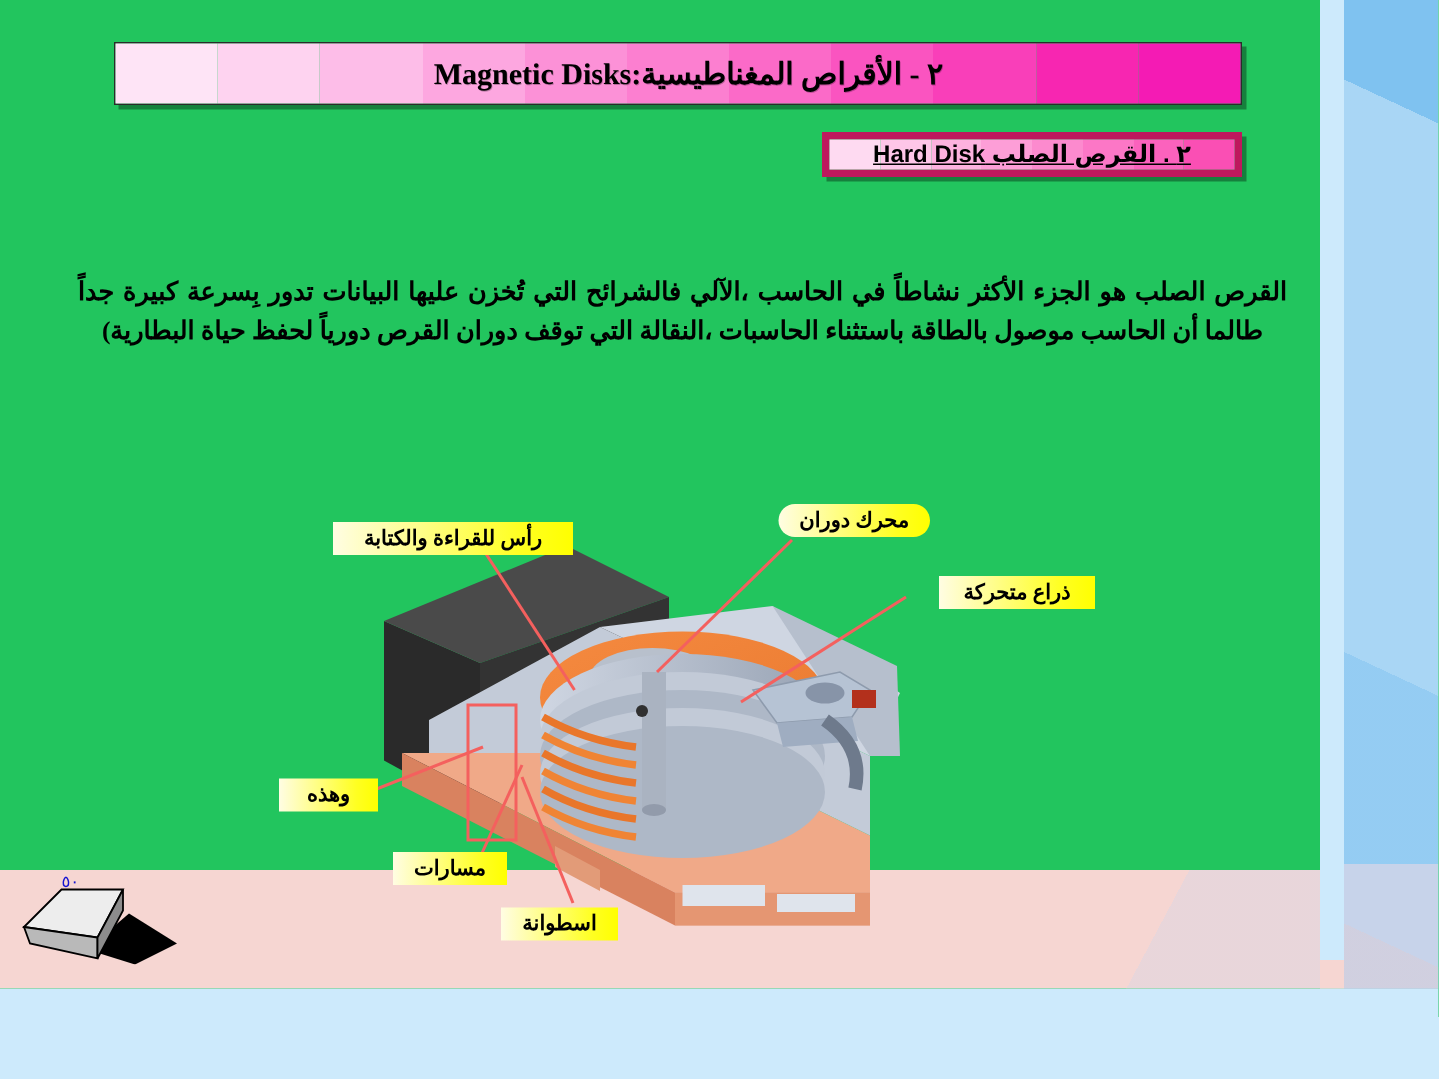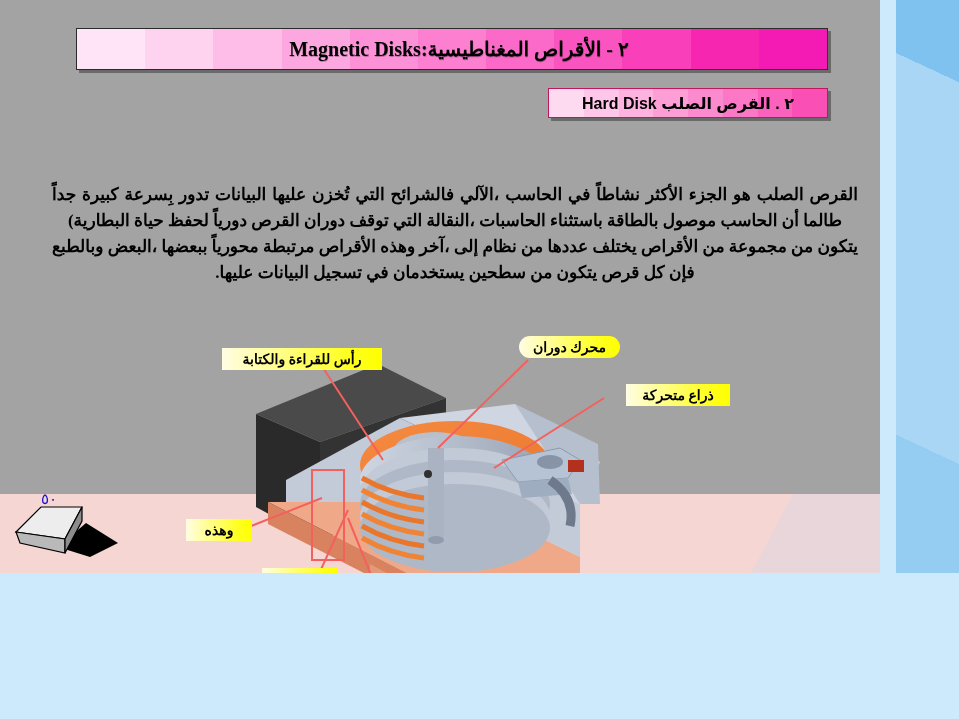--- a/index.html
+++ b/index.html
@@ -9,7 +9,7 @@
     font-family:"Liberation Serif","DejaVu Serif",serif;
     background:#cdeafc;
   }
-  .slide{position:relative;width:959px;height:573px;overflow:hidden;background:#a3a3a3;}
+  .slide{position:relative;width:959px;height:659px;overflow:hidden;background:#22c55e;}
 
   
   .sidebar{position:absolute;top:0;right:0;width:79px;height:719px;background:#cdeafc;overflow:hidden;}

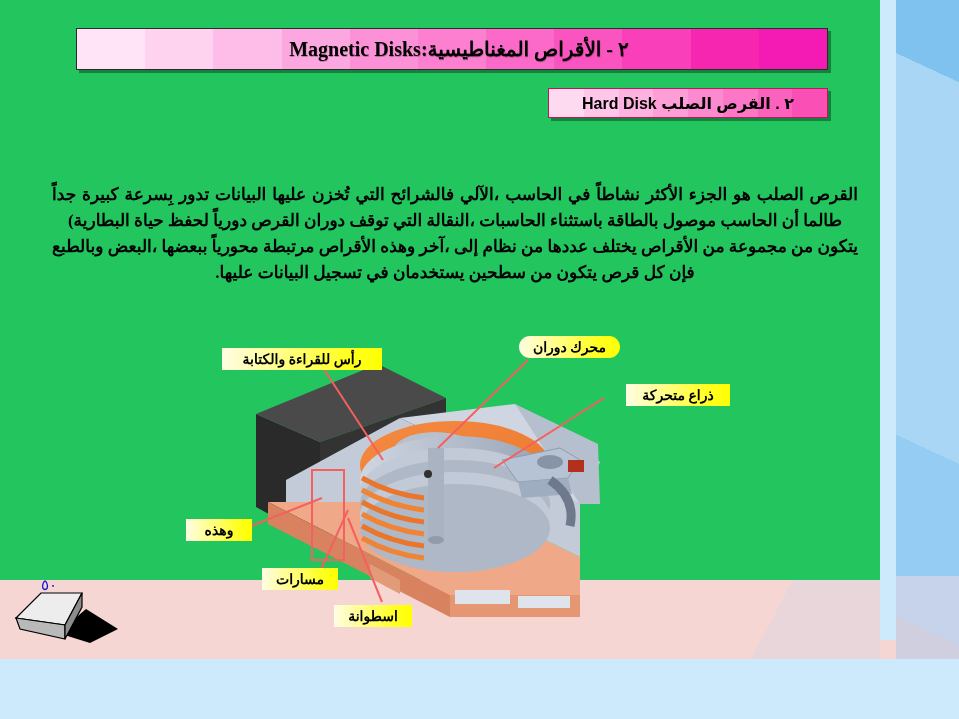--- a/index.html
+++ b/index.html
@@ -53,9 +53,10 @@
   
   .titlebar2{
     position:absolute;left:548px;top:88px;width:280px;height:30px;
-    border:1px solid #be185d;box-sizing:border-box;
+    border:5px solid #be185d;box-sizing:border-box;
     display:flex;align-items:center;
     box-shadow:3px 3px 0 rgba(0,0,0,0.35);
+    text-decoration:underline;
   }
   .titlebar2 .txt{
     position:relative;z-index:2;width:100%;text-align:center;

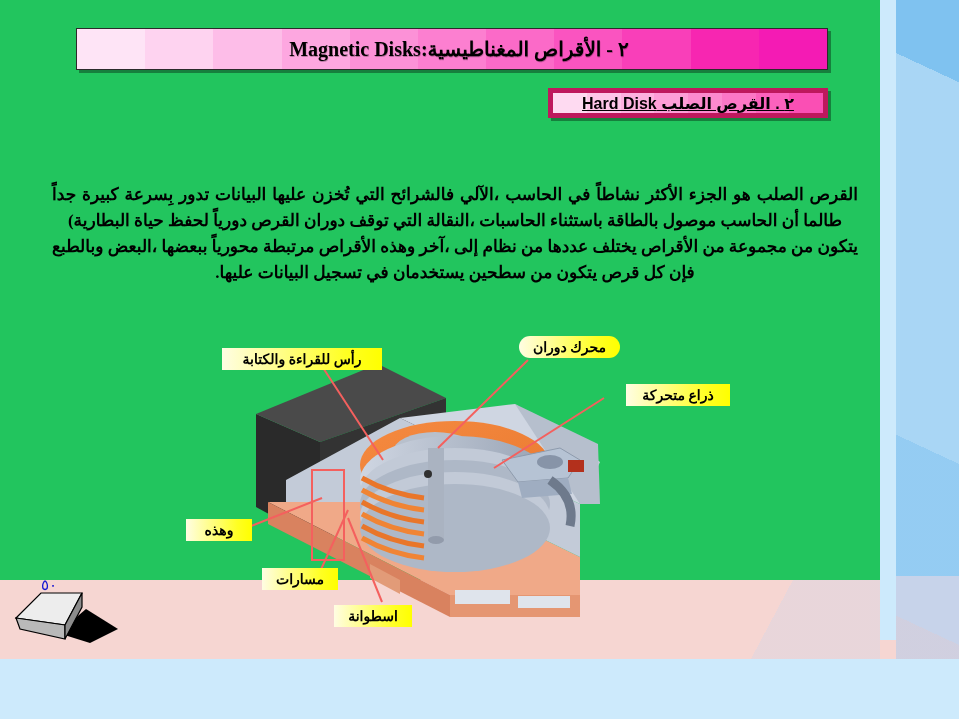--- a/index.html
+++ b/index.html
@@ -139,7 +139,6 @@
 
   <div class="body-text">
     <p class="p1">القرص الصلب هو الجزء الأكثر نشاطاً في الحاسب ،الآلي فالشرائح التي تُخزن عليها البيانات تدور بِسرعة كبيرة جداً طالما أن الحاسب موصول بالطاقة باستثناء الحاسبات ،النقالة التي توقف دوران القرص دورياً لحفظ حياة البطارية)</p>
-    <p class="p2">يتكون من مجموعة من الأقراص يختلف عددها من نظام إلى ،آخر وهذه الأقراص مرتبطة محورياً ببعضها ،البعض وبالطبع فإن كل قرص يتكون من سطحين يستخدمان في تسجيل البيانات عليها.</p>
   </div>
 
   <div class="diagram">

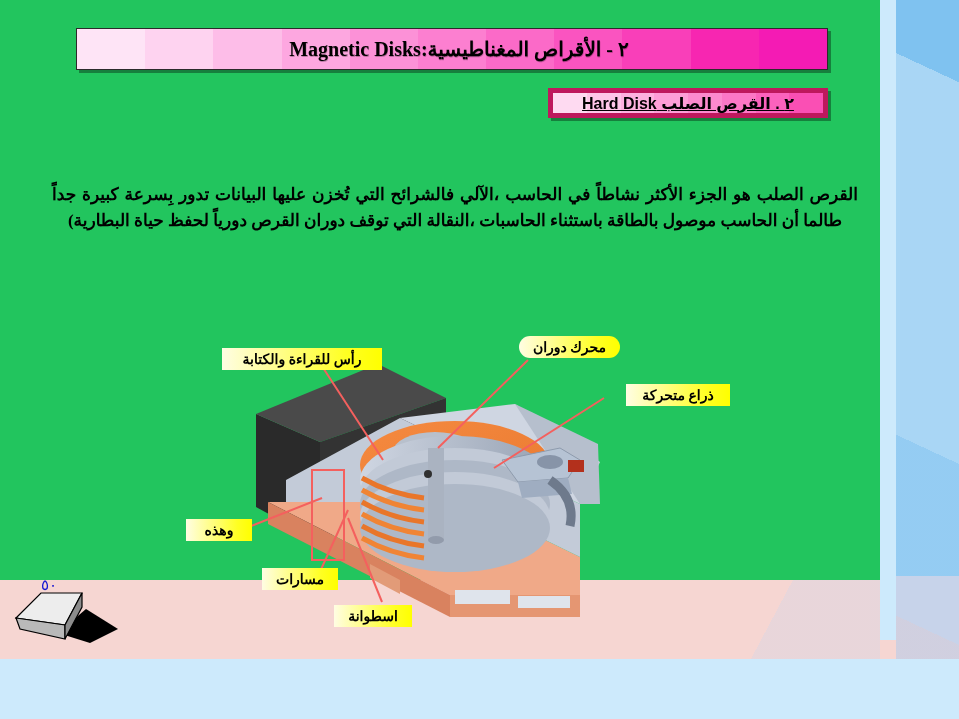--- a/index.html
+++ b/index.html
@@ -30,7 +30,7 @@
   
   .keycap{position:absolute;left:8px;bottom:16px;width:110px;height:62px;}
   .keycap svg{display:block;}
-  .keynum{position:absolute;left:33px;bottom:49px;font-size:15px;color:#1414d2;
+  .keynum{position:absolute;left:33px;bottom:49px;font-size:11px;color:#1414d2;
     font-family:"Liberation Serif","DejaVu Serif",serif;letter-spacing:1px;}
 
   

